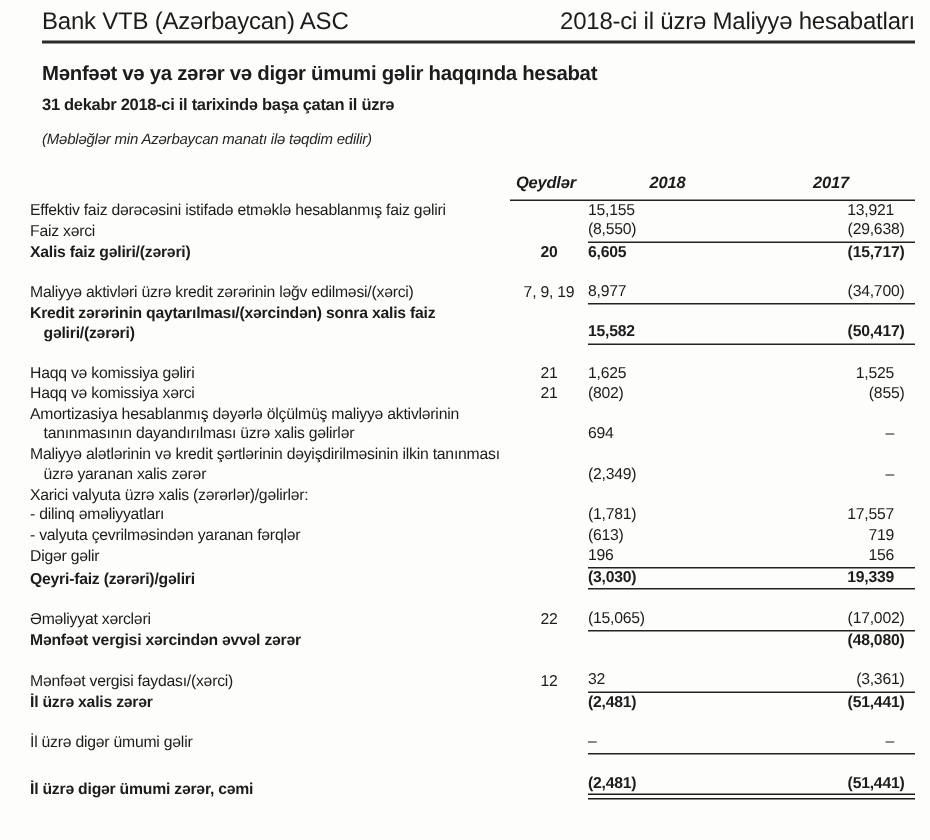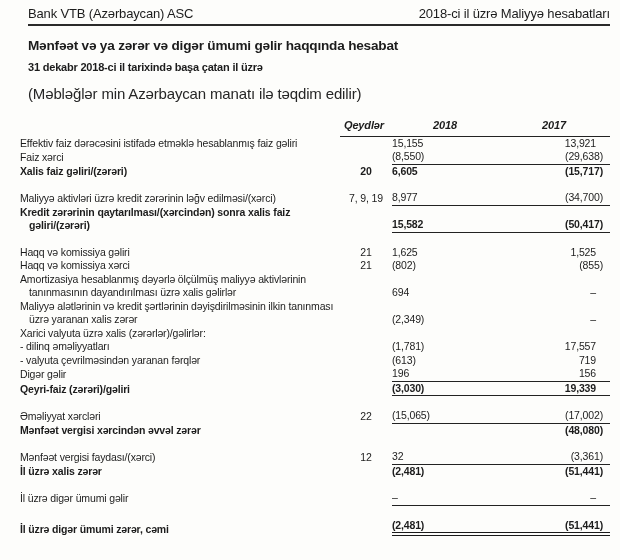--- a/index.html
+++ b/index.html
@@ -19,7 +19,7 @@
     display: flex;
     justify-content: space-between;
     align-items: flex-end;
-    font-size: 13px;
+    font-size: 16px;
     padding-bottom: 3px;
     border-bottom: 2px solid #2a2a2a;
   }

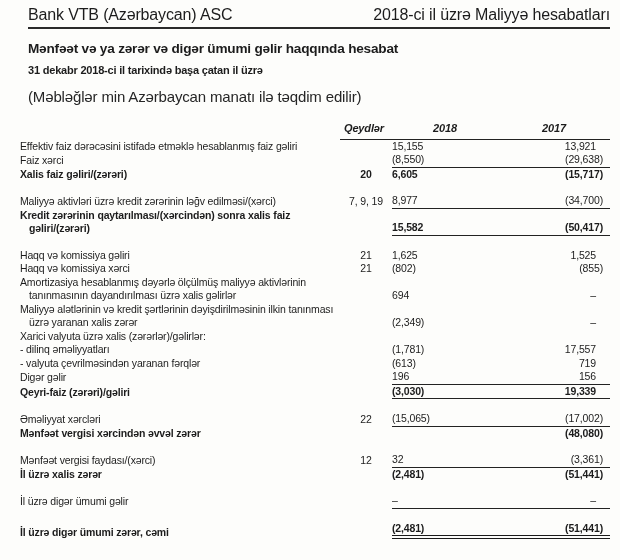--- a/index.html
+++ b/index.html
@@ -27,7 +27,7 @@
   
   .title1 { margin-top: 12px; font-size: 13.6px; font-weight: bold; letter-spacing: -0.2px; }
   .title2 { margin-top: 8px;  font-size: 11px; font-weight: bold; letter-spacing: -0.2px; }
-  .cnote  { margin-top: 12px; font-size: 15px; color: #262626; }
+  .cnote  { margin-top: 12px; font-style: italic; font-size: 10px; color: #262626; }
 
   
   .tbl { margin-top: 17px; }

